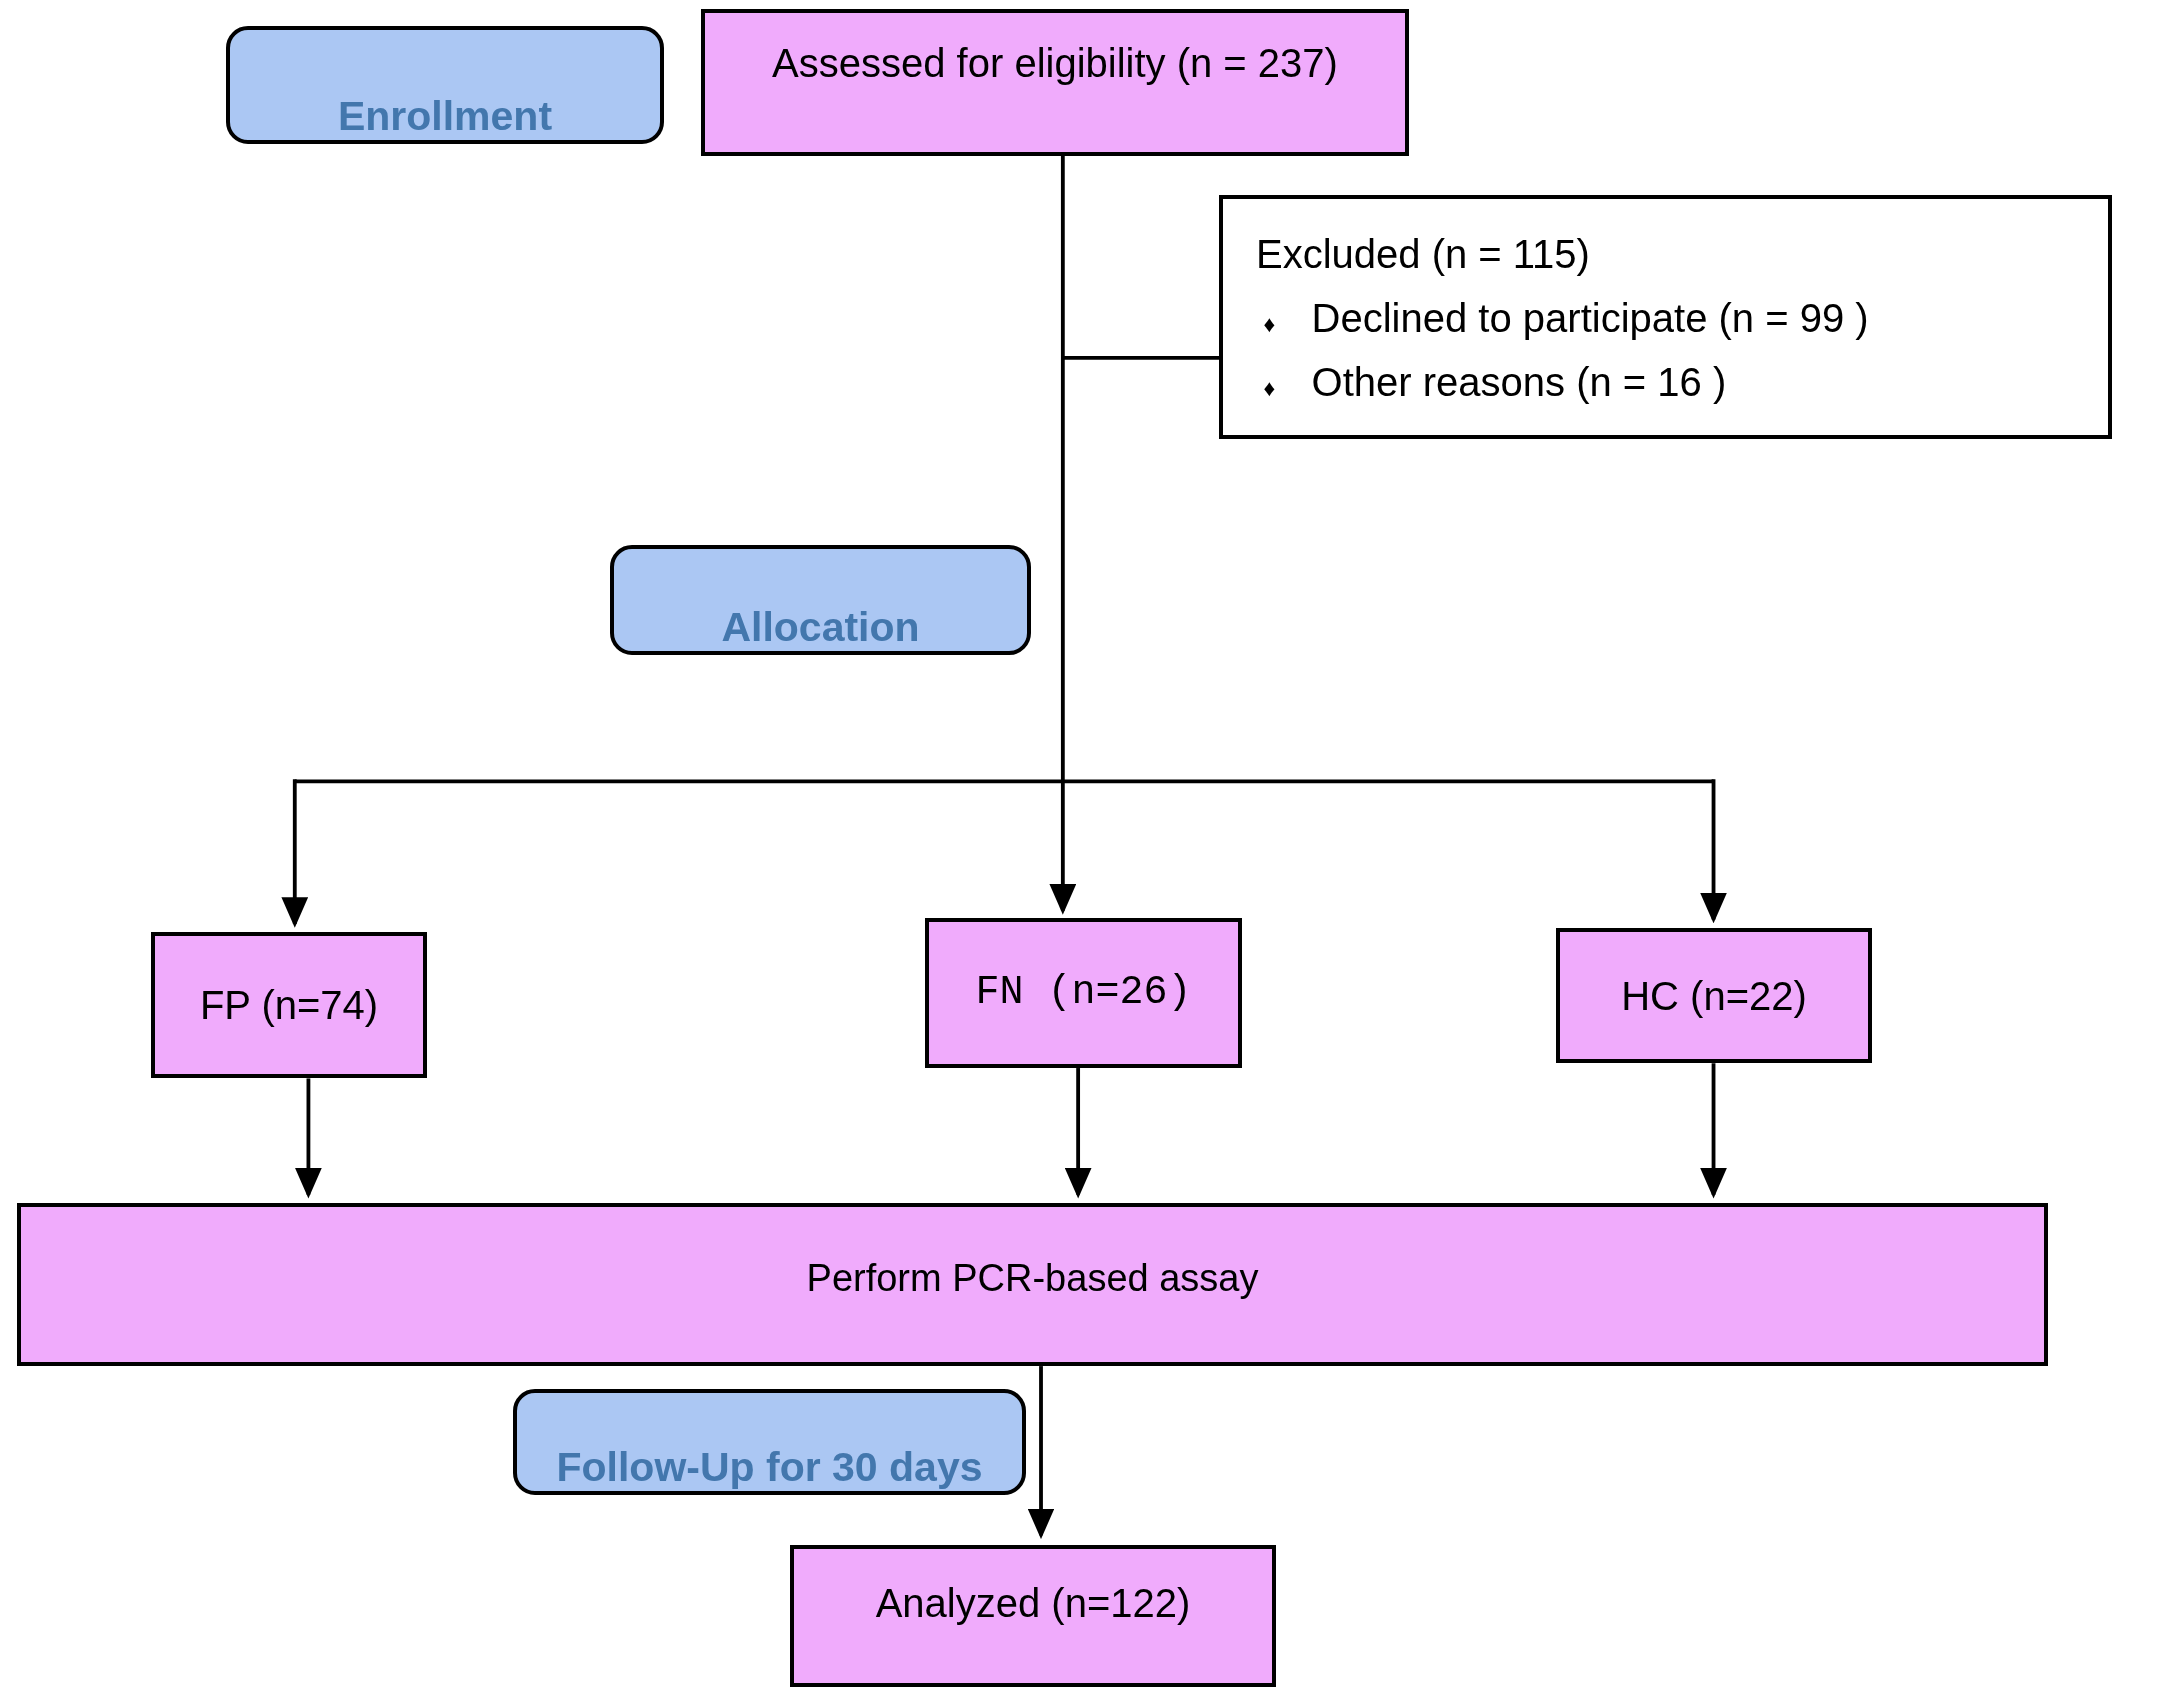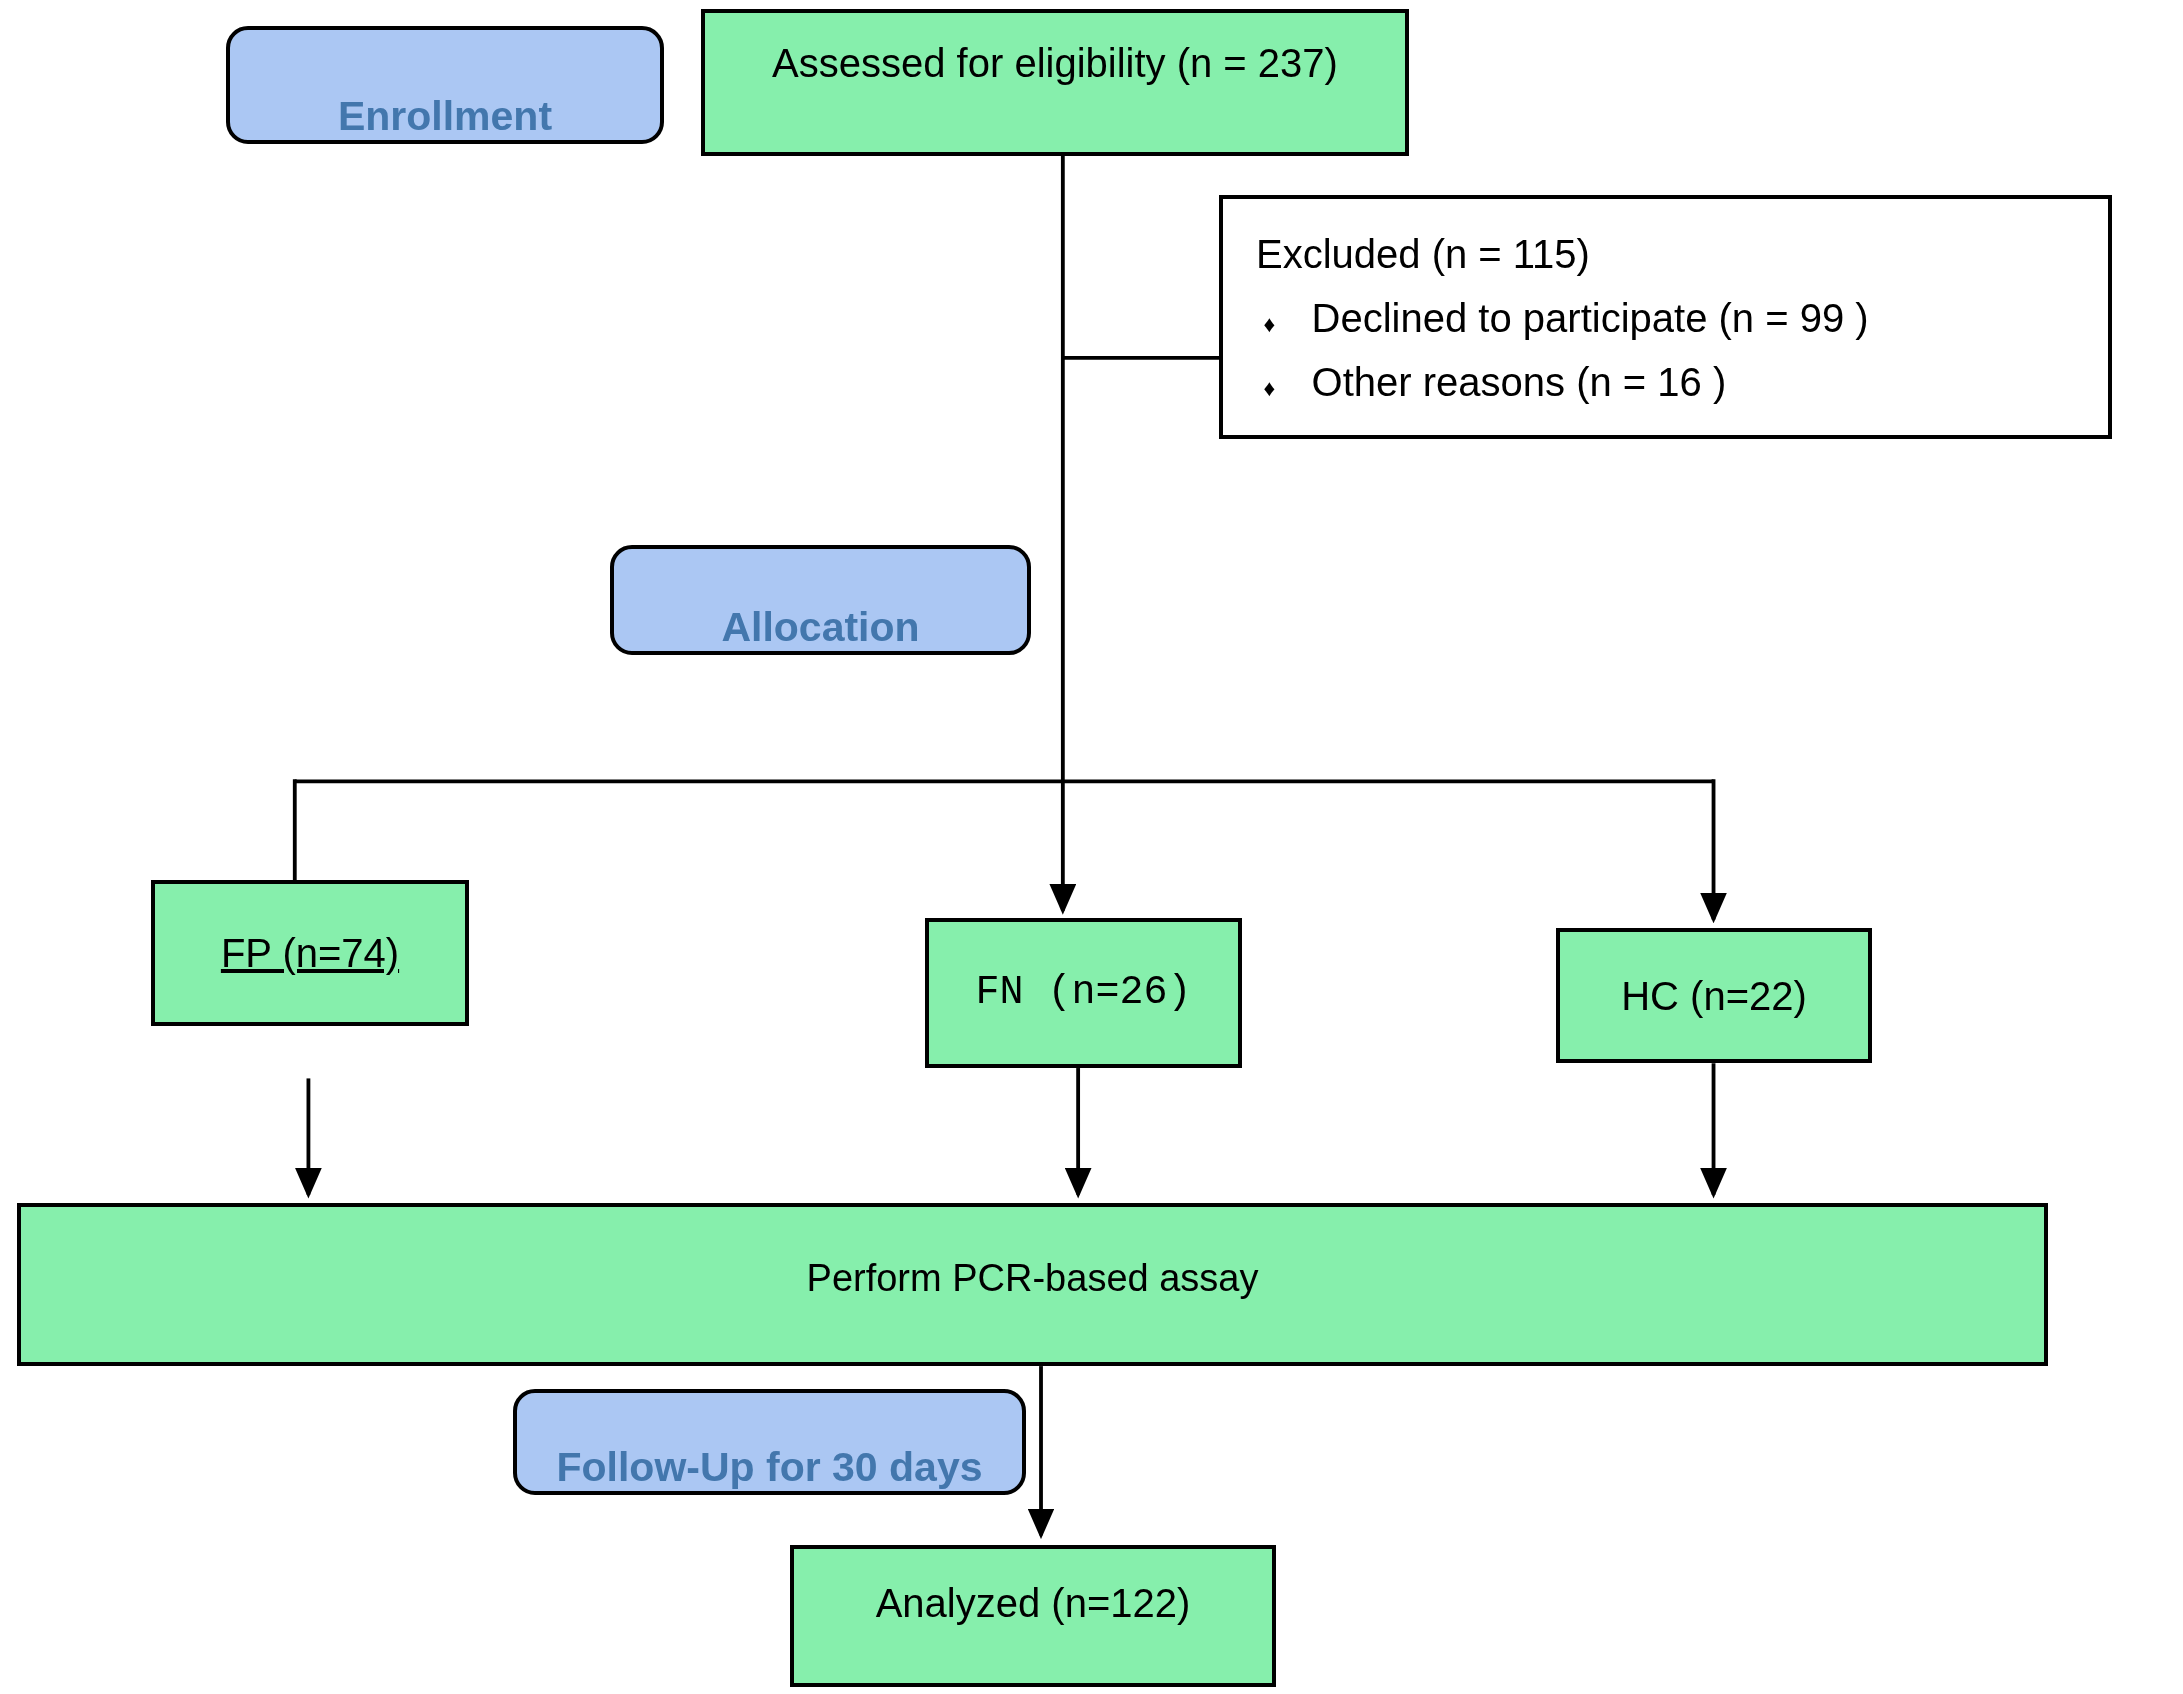--- a/index.html
+++ b/index.html
@@ -21,7 +21,7 @@
   .node {
     position: absolute;
     border: 4.4px solid #000000;
-    background: #86efac;
+    background: #f0abfc;
     color: #000000;
     display: flex;
     align-items: center;

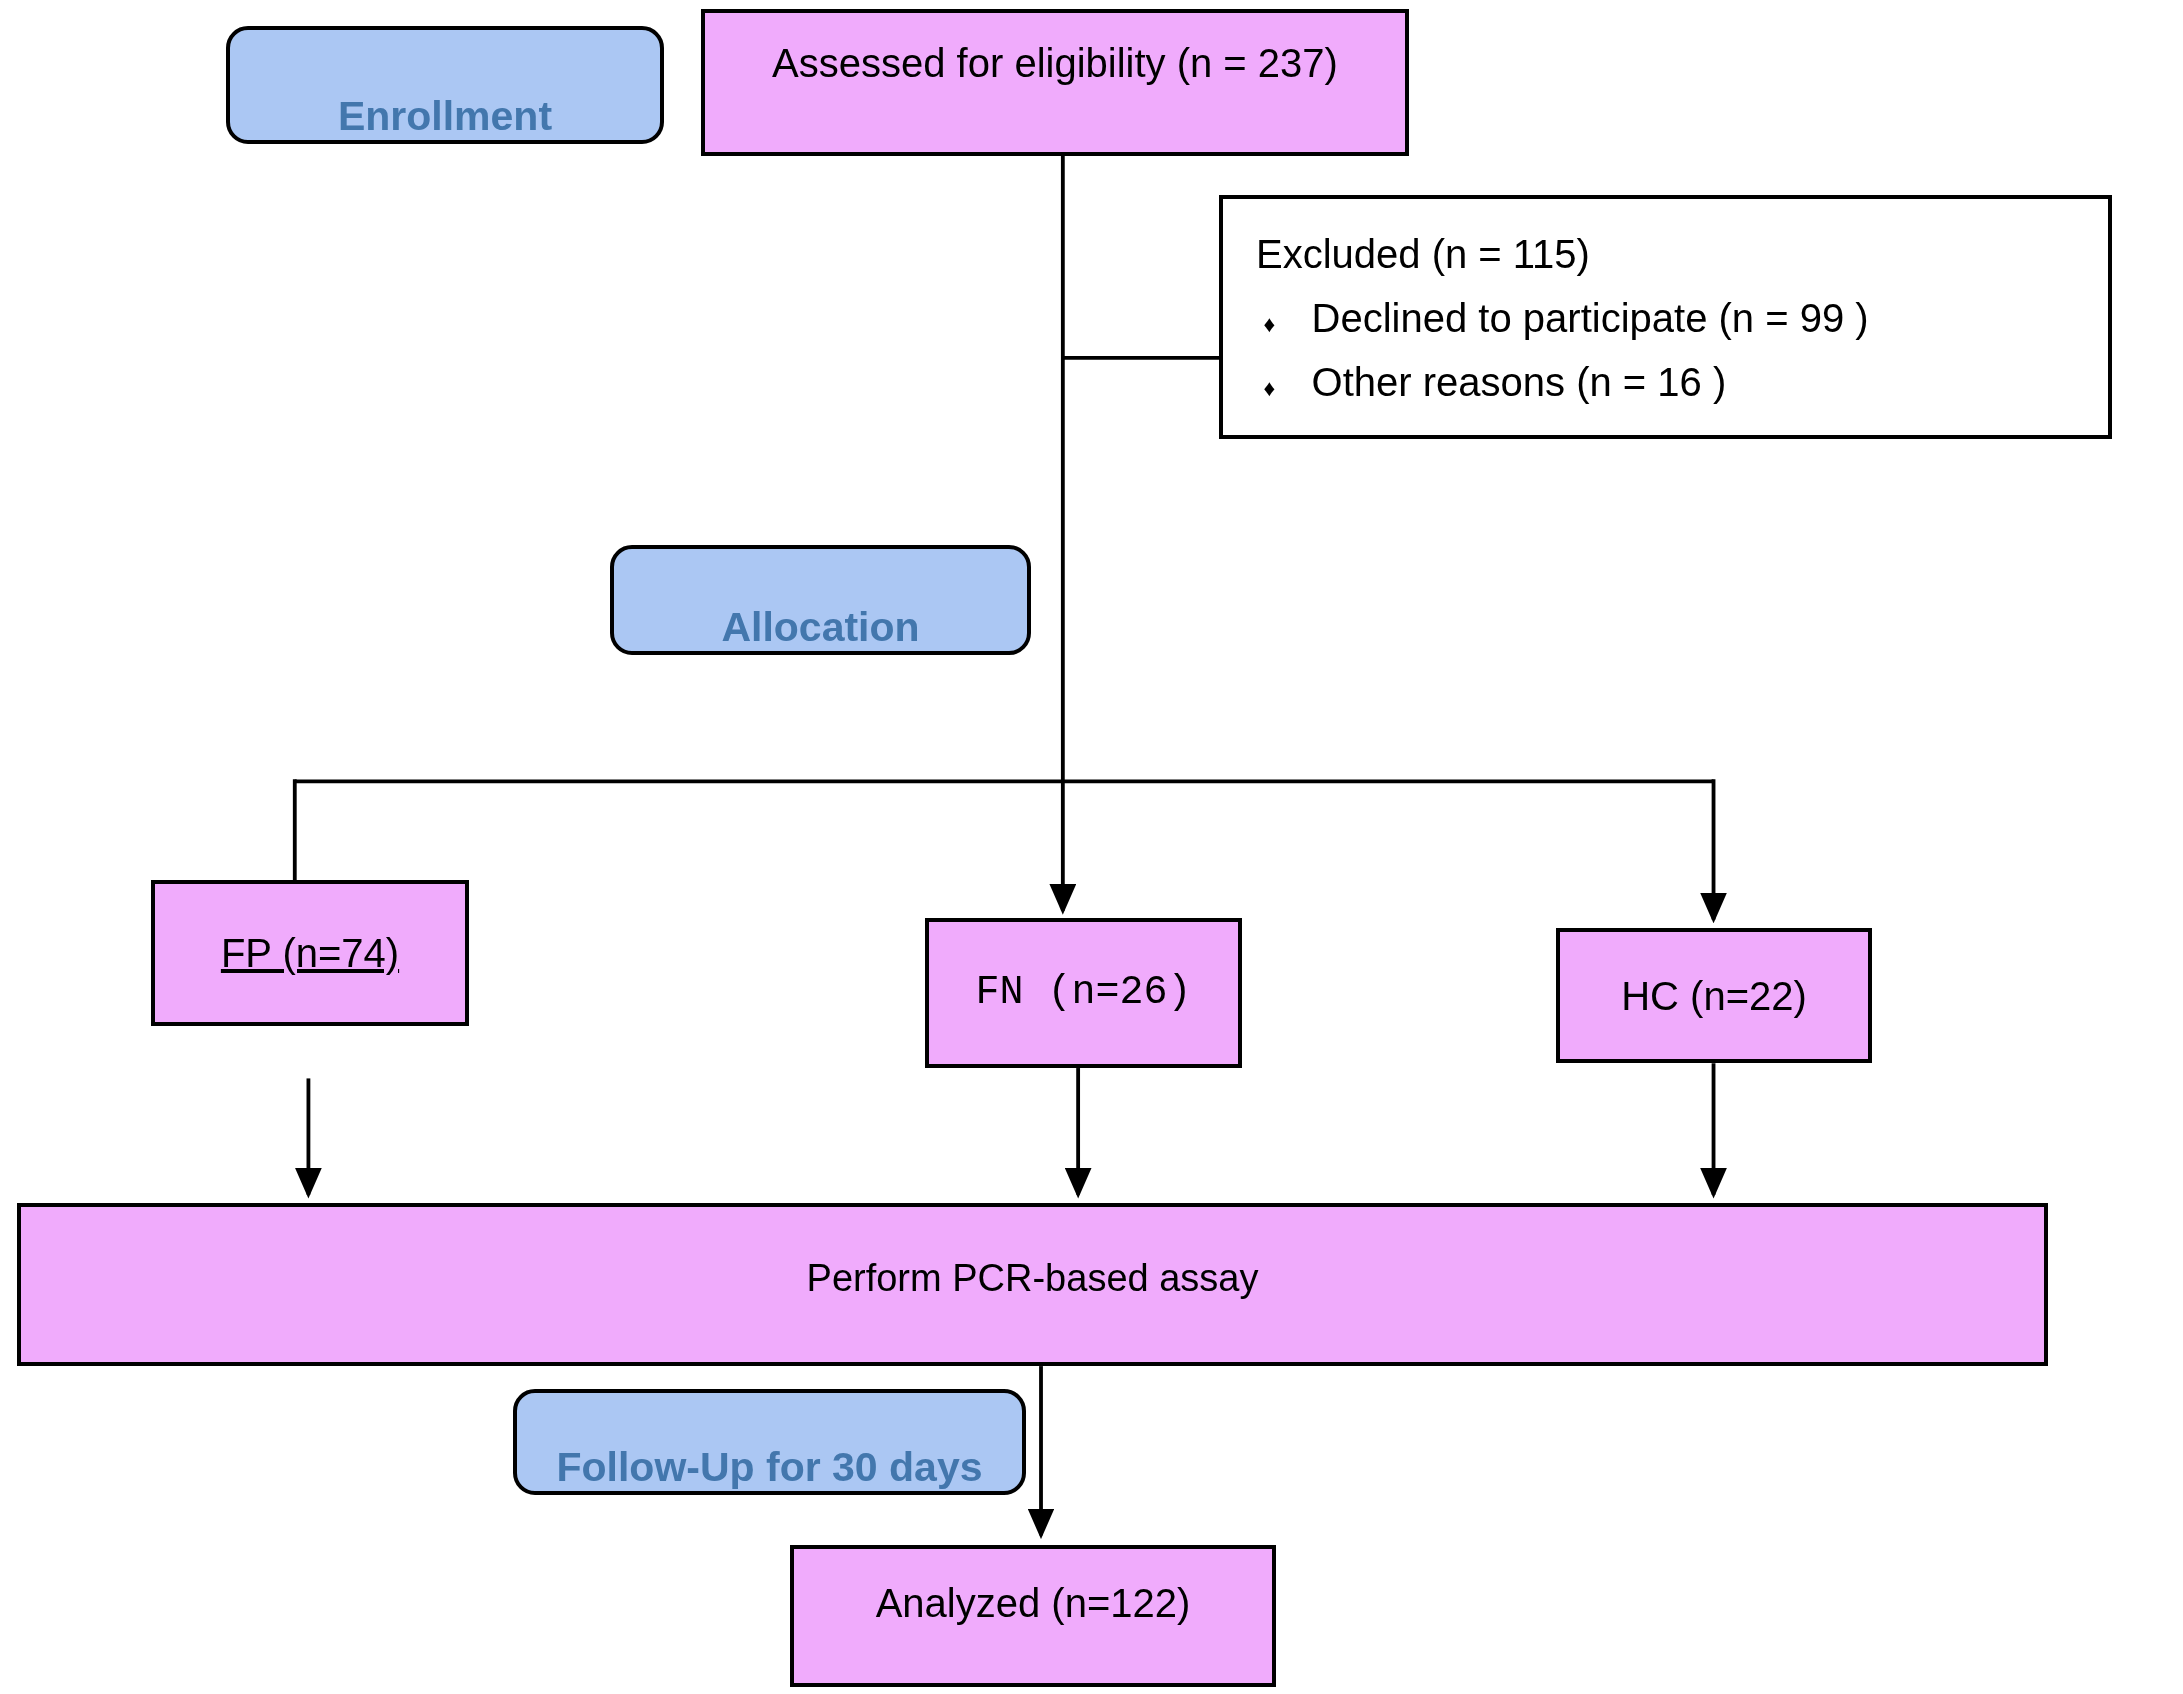--- a/index.html
+++ b/index.html
@@ -113,7 +113,7 @@
     <span>Allocation</span>
   </div>
 
-  <div class="node" style="left:151px; top:880px; width:318px; height:146px;text-decoration:underline;">
+  <div class="node" style="left:151px; top:932px; width:276px; height:146px;">
     <span>FP (n=74)</span>
   </div>
 

